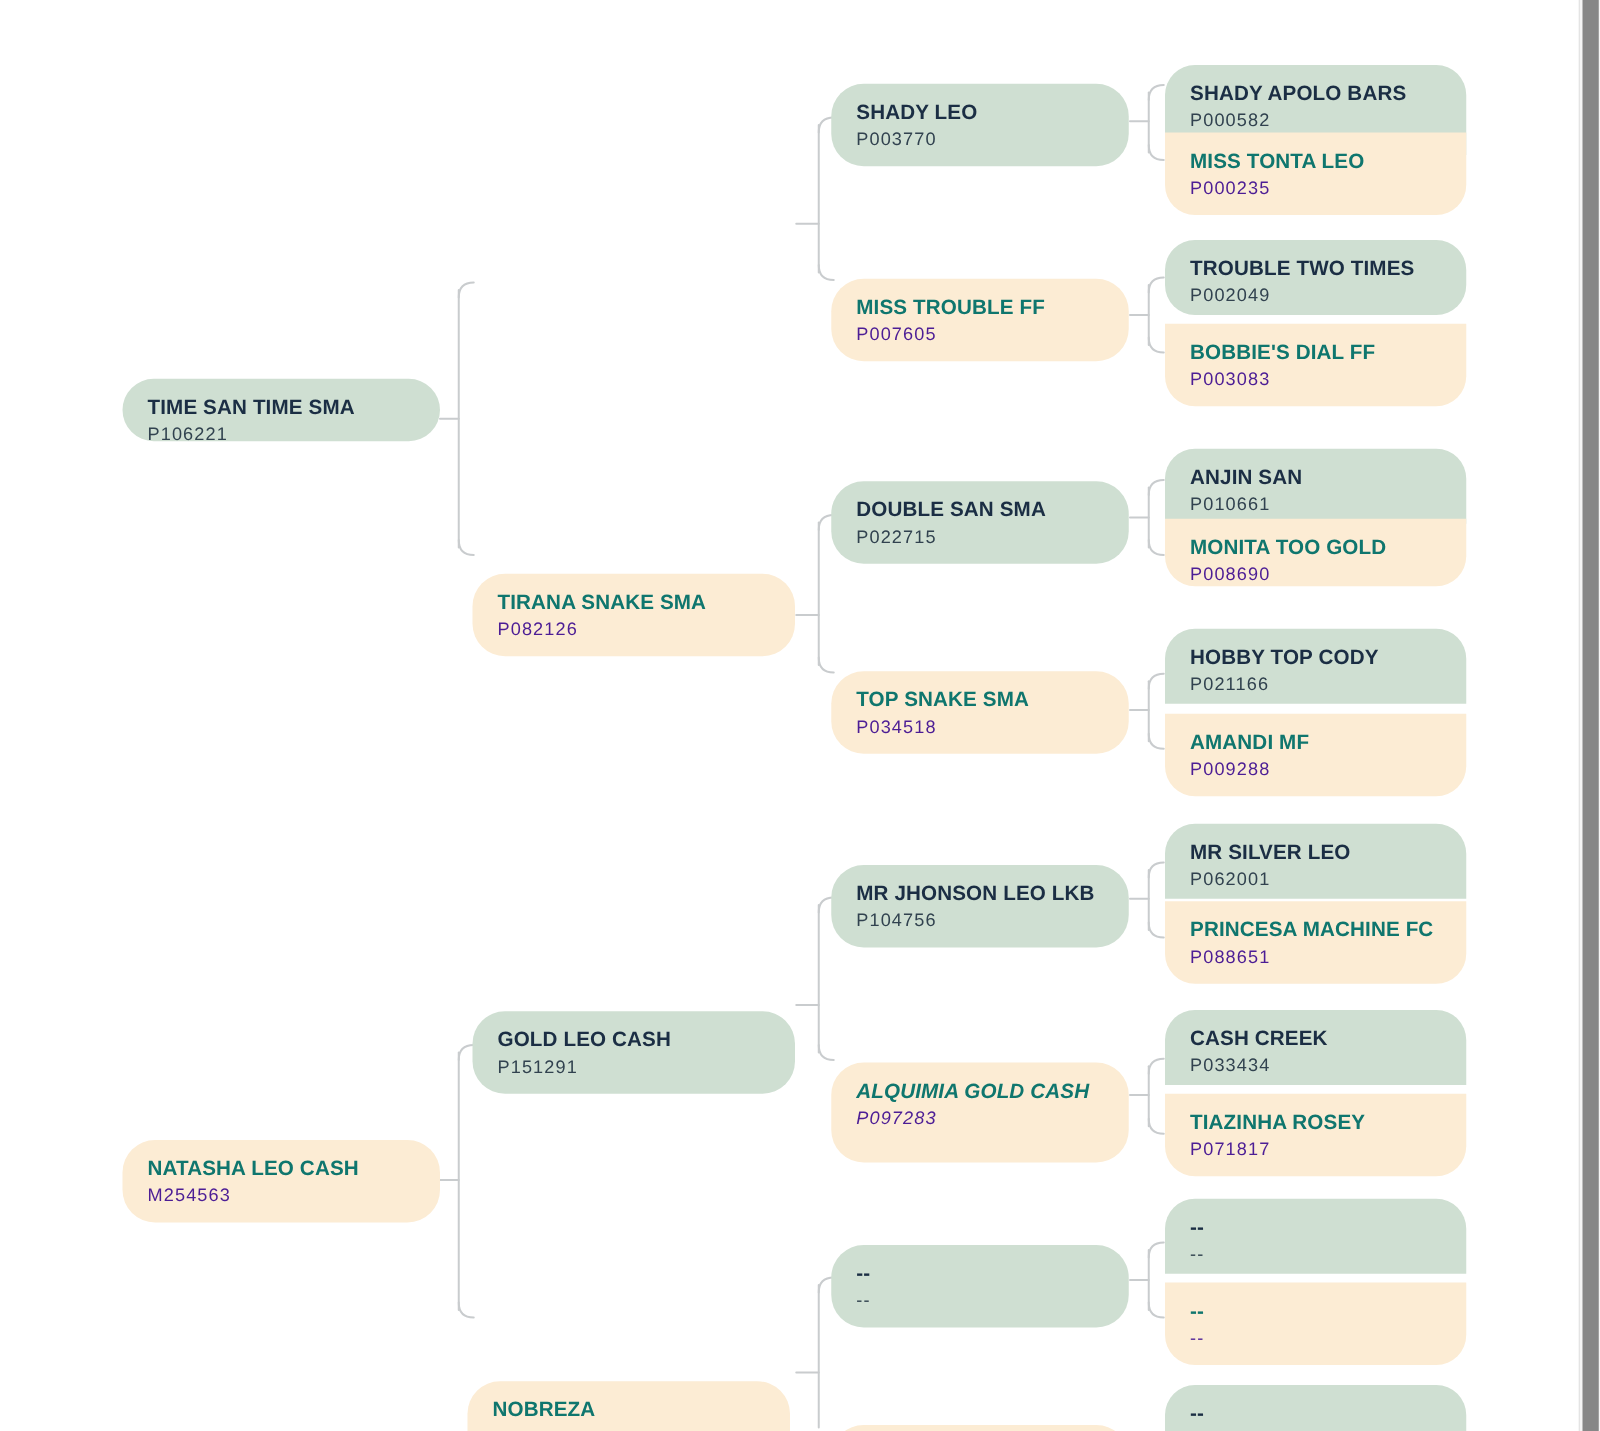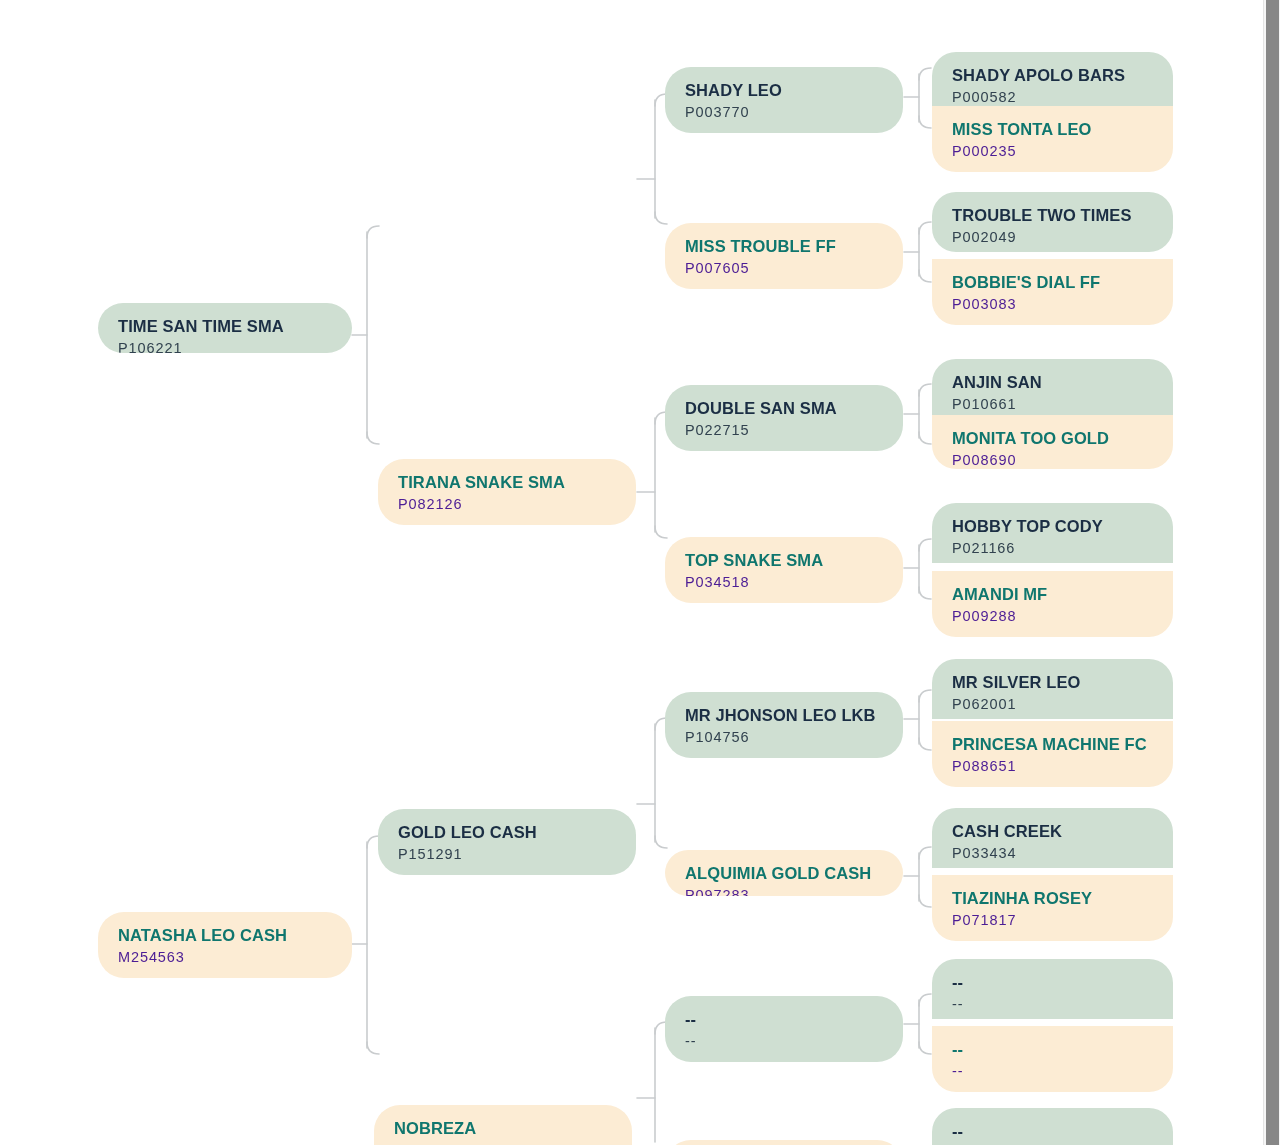--- a/index.html
+++ b/index.html
@@ -246,7 +246,7 @@
       <div class="nm">MR JHONSON LEO LKB</div>
       <div class="id">P104756</div>
     </div>
-    <div class="card cream r-full" style="left:665px; top:850px; width:238px; height:46px;">
+    <div class="card cream r-full" style="left:665px; top:850px; width:238px; height:80px;font-style:italic;">
       <div class="nm">ALQUIMIA GOLD CASH</div>
       <div class="id">P097283</div>
     </div>

